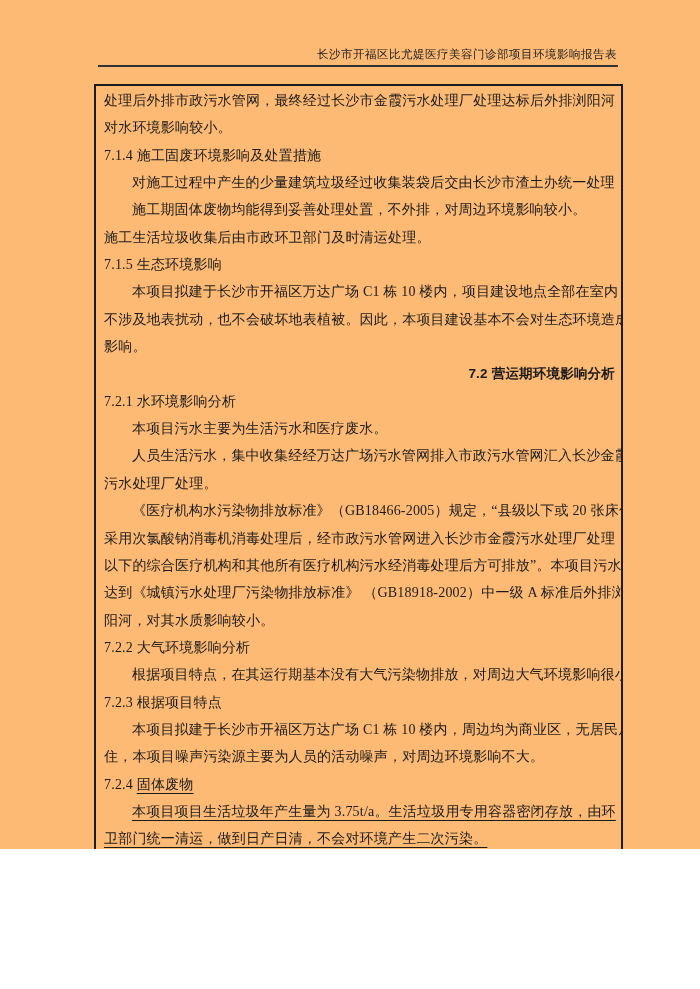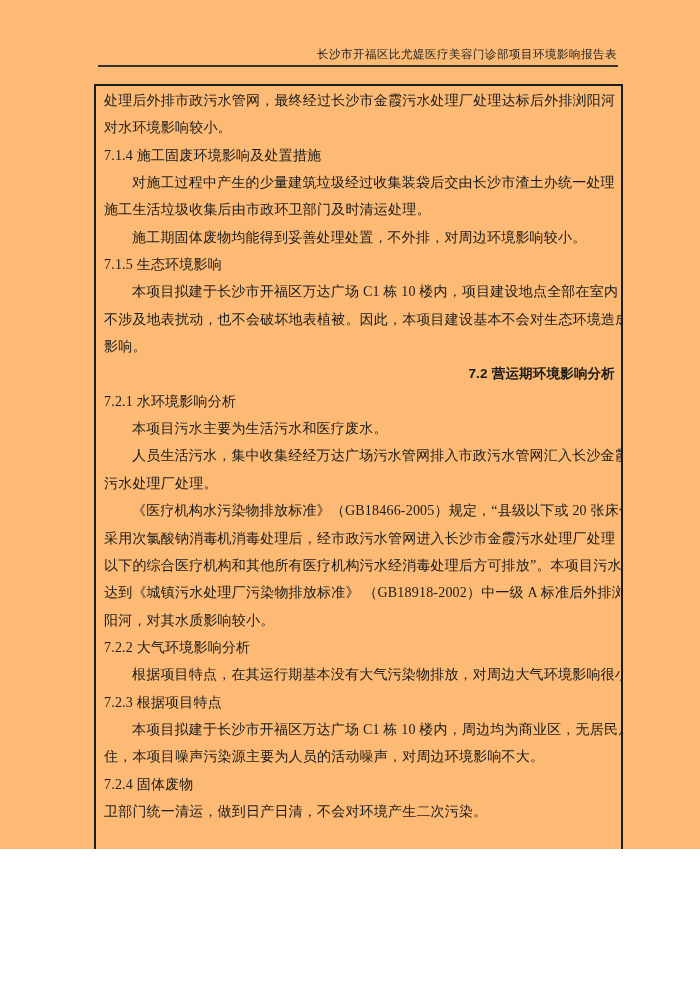--- a/index.html
+++ b/index.html
@@ -88,8 +88,8 @@
       <div class="line">对水环境影响较小。</div>
       <div class="line">7.1.4 施工固废环境影响及处置措施</div>
       <div class="line indent">对施工过程中产生的少量建筑垃圾经过收集装袋后交由长沙市渣土办统一处理，</div>
+      <div class="line indent">施工期固体废物均能得到妥善处理处置，不外排，对周边环境影响较小。</div>
       <div class="line">施工生活垃圾收集后由市政环卫部门及时清运处理。</div>
-      <div class="line indent">施工期固体废物均能得到妥善处理处置，不外排，对周边环境影响较小。</div>
       <div class="line">7.1.5 生态环境影响</div>
       <div class="line indent">本项目拟建于长沙市开福区万达广场 C1 栋 10 楼内，项目建设地点全部在室内，</div>
       <div class="line">不涉及地表扰动，也不会破坏地表植被。因此，本项目建设基本不会对生态环境造成</div>

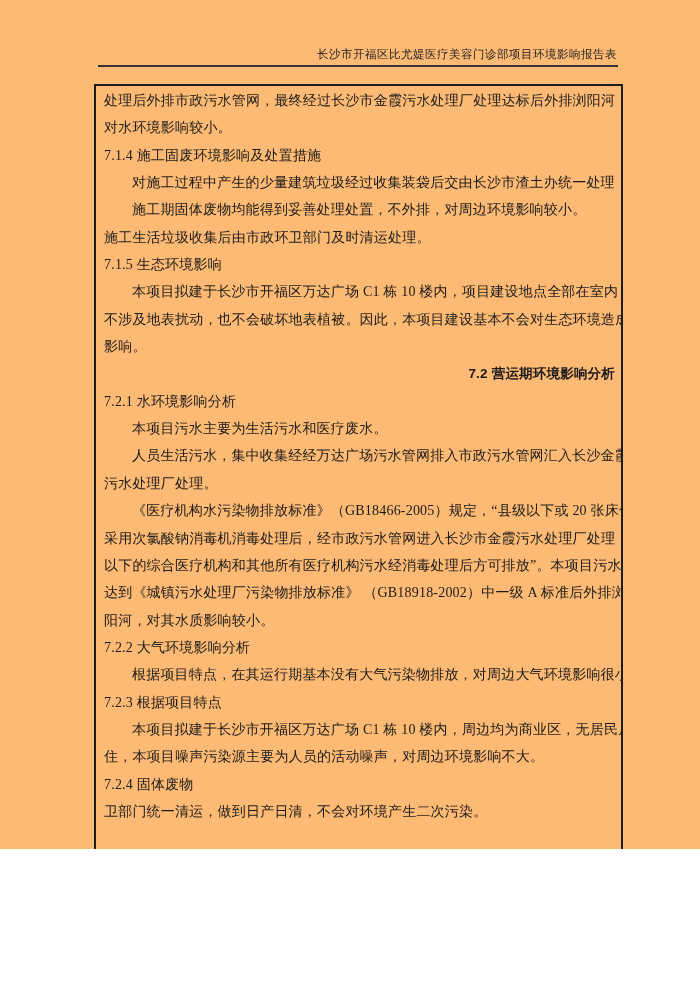--- a/index.html
+++ b/index.html
@@ -60,6 +60,7 @@
     text-align: right;
   }
   .u {
+    text-decoration: underline;
     text-underline-offset: 4px;
     text-decoration-thickness: 1px;
   }

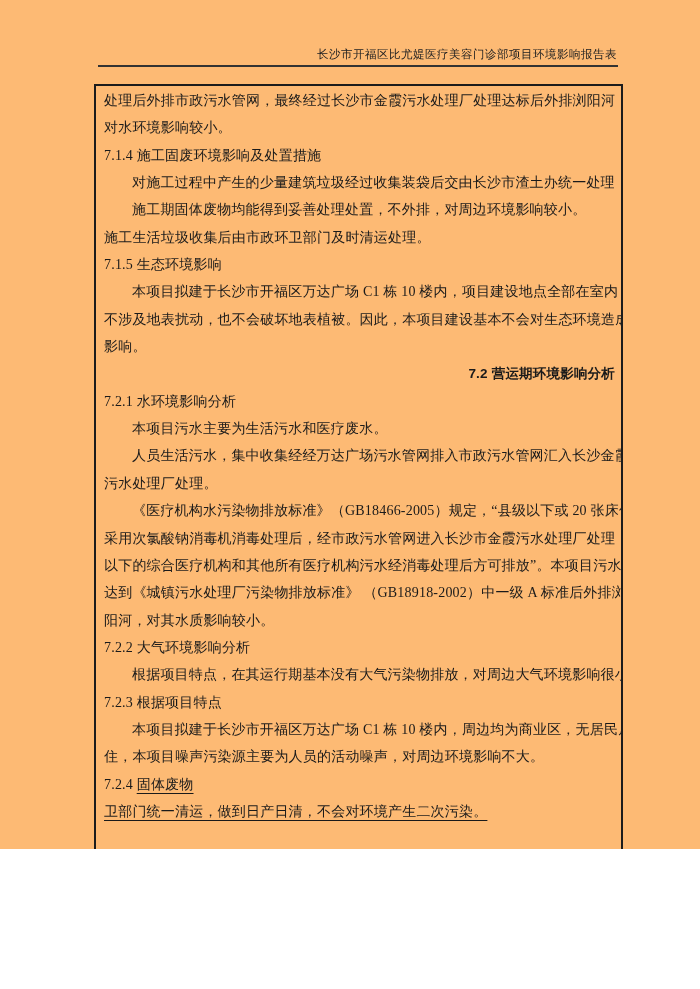--- a/index.html
+++ b/index.html
@@ -111,6 +111,7 @@
       <div class="line indent">本项目拟建于长沙市开福区万达广场 C1 栋 10 楼内，周边均为商业区，无居民居</div>
       <div class="line">住，本项目噪声污染源主要为人员的活动噪声，对周边环境影响不大。</div>
       <div class="line"><span>7.2.4 </span><span class="u">固体废物</span></div>
+      <div class="line indent"><span class="u">本项目项目生活垃圾年产生量为 3.75t/a。生活垃圾用专用容器密闭存放，由环</span></div>
       <div class="line"><span class="u">卫部门统一清运，做到日产日清，不会对环境产生二次污染。</span></div>
     </div>
 

